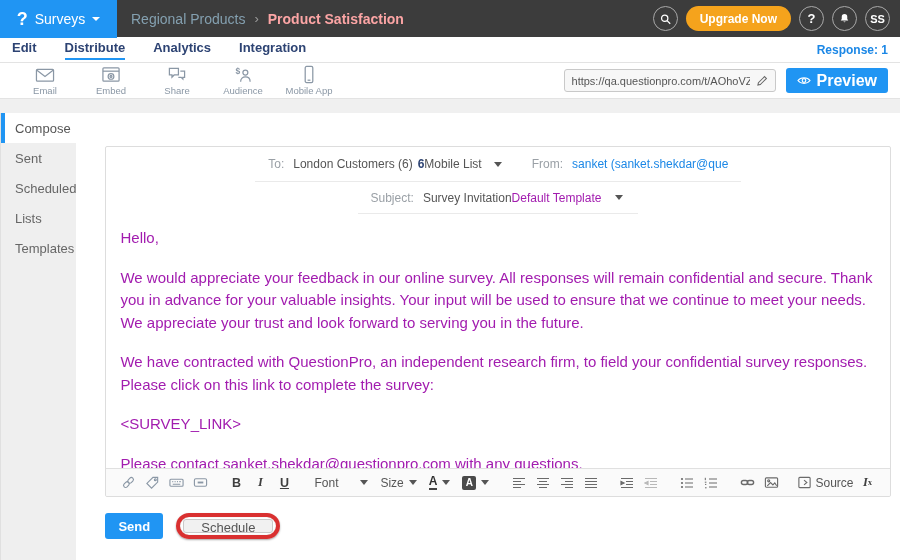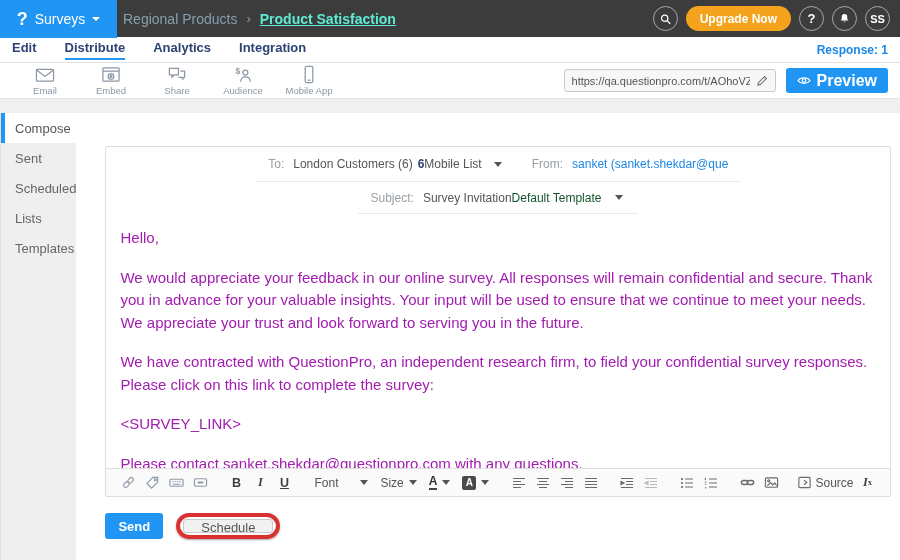--- a/index.html
+++ b/index.html
@@ -12,7 +12,7 @@
   .brand { width:117px; height:39px; background:#2095f3; color:#fff; display:flex; align-items:center; justify-content:center; gap:7px; font-size:14px; cursor:pointer; }
   .logo-q { font-weight:bold; font-size:18px; line-height:1; }
   .caret { width:0; height:0; border-left:4px solid transparent; border-right:4px solid transparent; border-top:4px solid currentColor; display:inline-block; }
-  .breadcrumb { margin-left:6px; display:flex; align-items:center; gap:9px; font-size:14px; }
+  .breadcrumb { margin-left:14px; display:flex; align-items:center; gap:9px; font-size:14px; }
   .bc-parent { color:#84a0b0; cursor:pointer; }
   .bc-sep { color:#9a9a9a; font-size:13px; }
   .bc-current { color:#5eead4; font-weight:700;text-decoration:underline; }

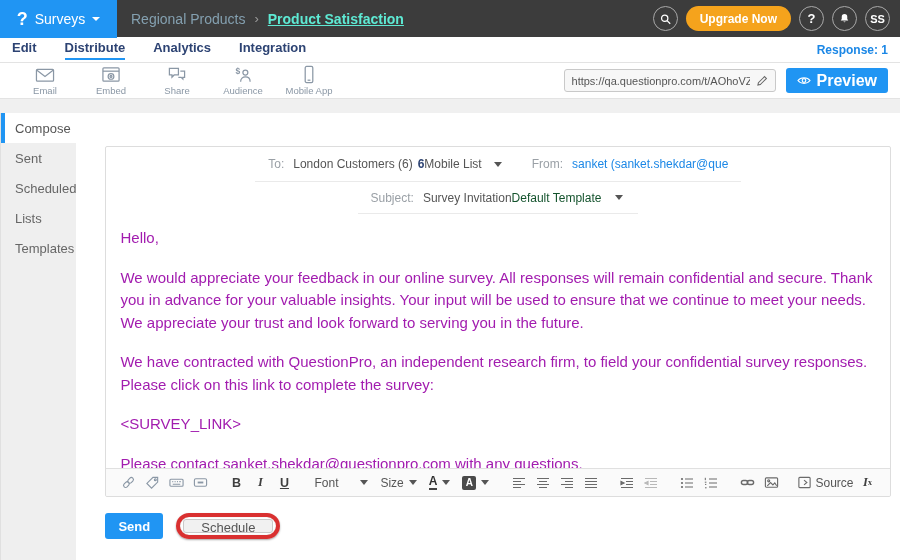--- a/index.html
+++ b/index.html
@@ -15,7 +15,7 @@
   .breadcrumb { margin-left:14px; display:flex; align-items:center; gap:9px; font-size:14px; }
   .bc-parent { color:#84a0b0; cursor:pointer; }
   .bc-sep { color:#9a9a9a; font-size:13px; }
-  .bc-current { color:#5eead4; font-weight:700;text-decoration:underline; }
+  .bc-current { color:#fca5a5; font-weight:700; }
   .topbar-right { margin-left:auto; display:flex; align-items:center; gap:8px; padding-right:10px; }
   .circle-btn { width:25px; height:25px; border-radius:50%; border:1px solid #a8a8a8; display:flex; align-items:center; justify-content:center; color:#fff; font-size:13px; font-weight:bold; cursor:pointer; background:transparent; flex:0 0 auto; }
   .upgrade { height:25px; padding:0 14px; border-radius:13px; background:#f5a31c; color:#fff; font-size:12px; font-weight:bold; display:flex; align-items:center; border:none; cursor:pointer; }

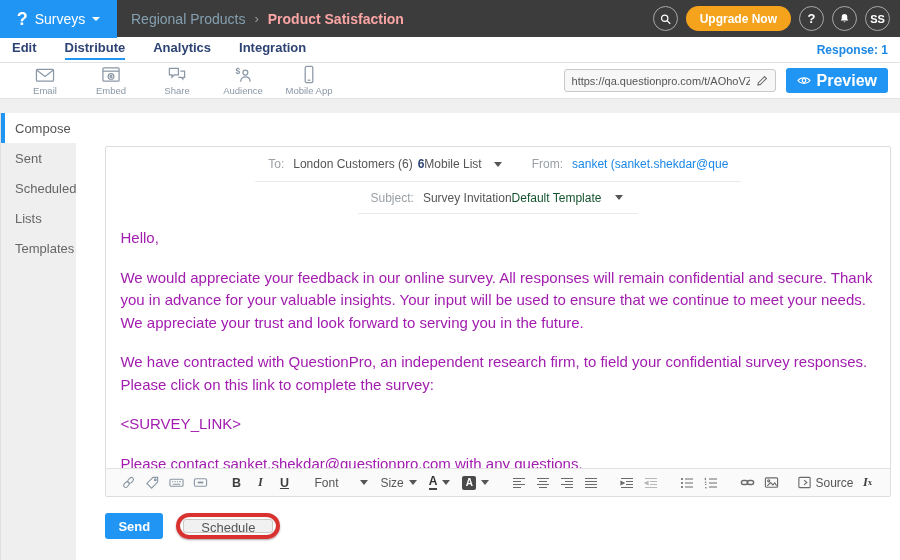--- a/index.html
+++ b/index.html
@@ -56,7 +56,7 @@
   .caret-gray { width:0; height:0; border-left:4px solid transparent; border-right:4px solid transparent; border-top:5px solid #555; display:inline-block; }
   .from-wrap { display:flex; align-items:center; width:196px; flex:0 0 auto; }
   .from-value { color:#1b87e6; font-size:12px; white-space:nowrap; overflow:hidden; cursor:pointer; }
-  .template-wrap { margin-left:auto; display:flex; align-items:center; gap:14px; color:#14532d; font-size:12px; margin-right:2px; cursor:pointer; }
+  .template-wrap { margin-left:auto; display:flex; align-items:center; gap:14px; color:#a21caf; font-size:12px; margin-right:2px; cursor:pointer; }
 
   .mail-body { flex:1; padding:13px 14px 0; overflow:hidden; cursor:text; }
   .mail-body p { margin:0 0 17px; font-size:15px; color:#a21caf; line-height:1.5; }

